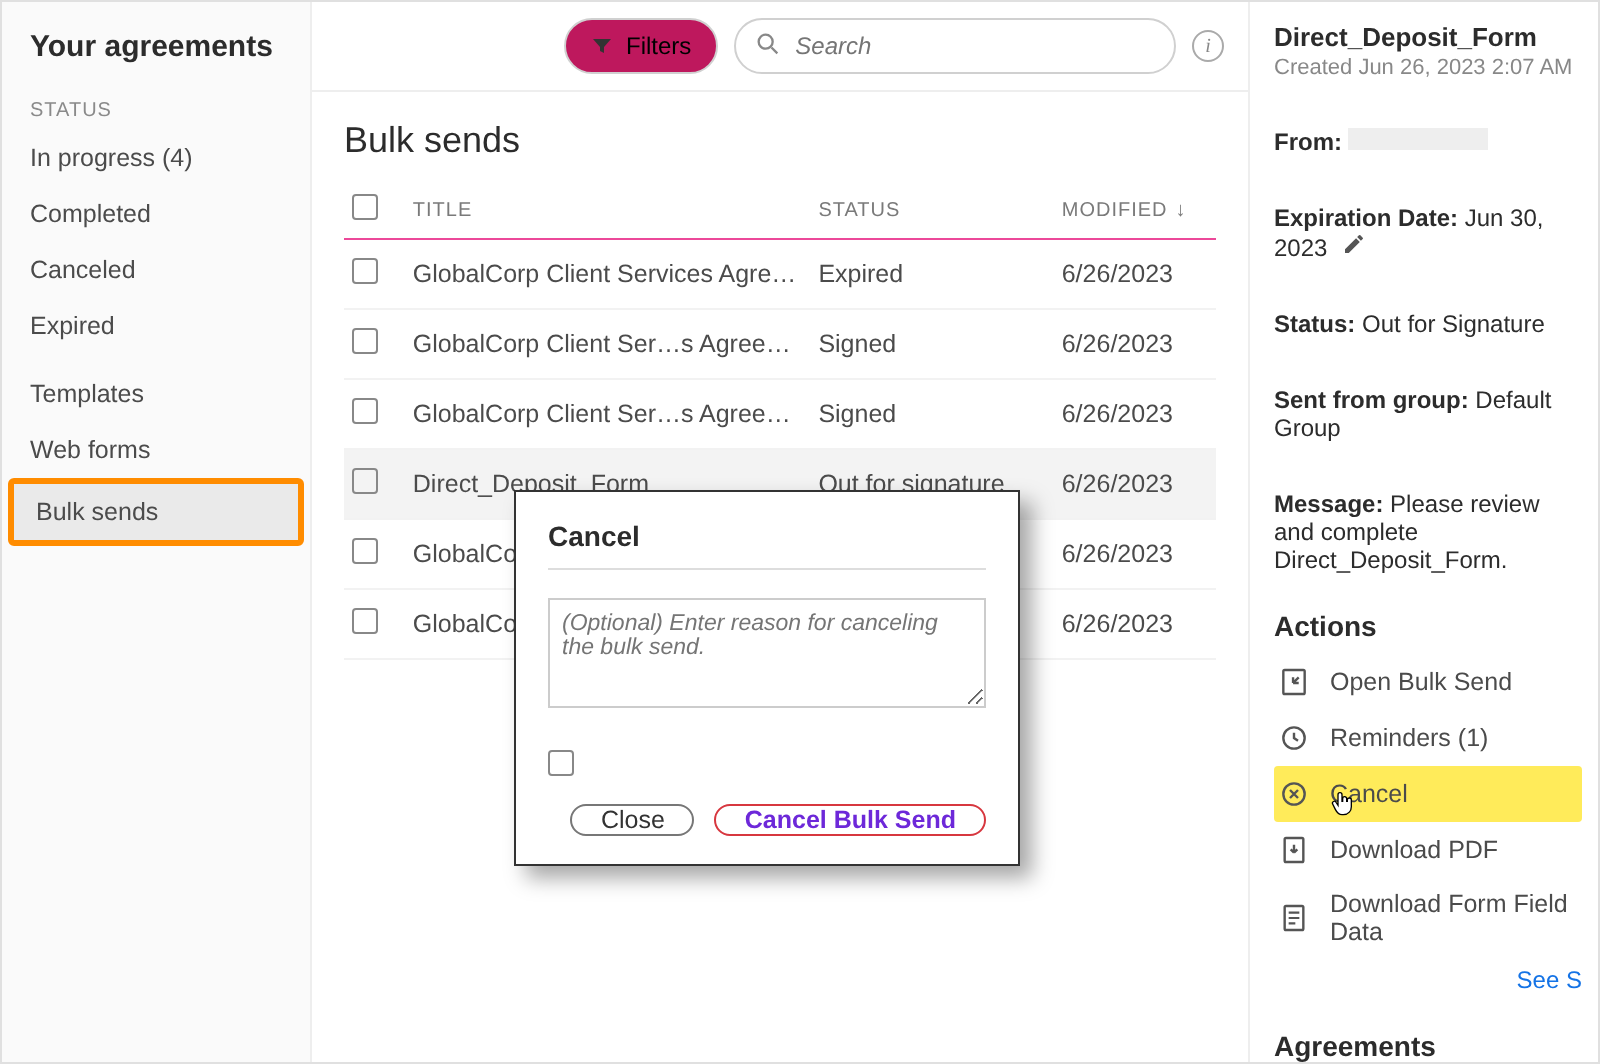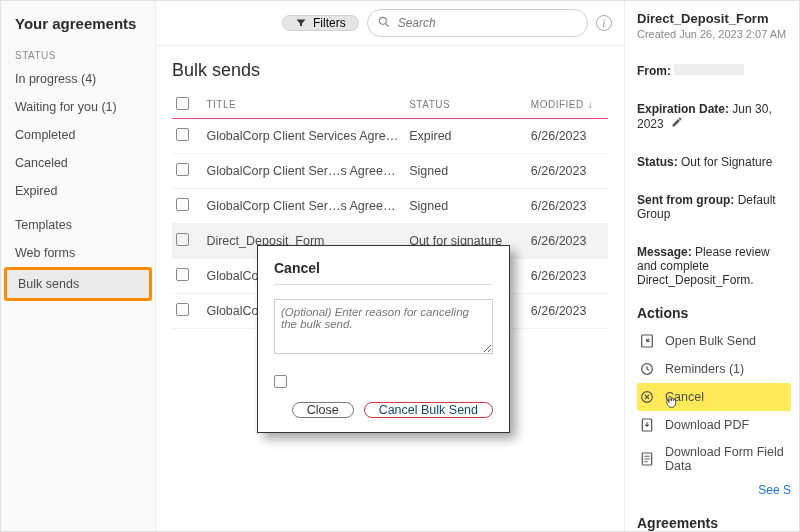--- a/index.html
+++ b/index.html
@@ -19,7 +19,7 @@
   
   .main { flex: 1; position: relative; padding: 0 0 0 0; }
   .topbar { display: flex; align-items: center; padding: 8px; gap: 8px; border-bottom: 1px solid #eee;}
-  .btn-filter { height: 16px; border: 1px solid #d0d0d0; border-radius: 14px; background: #e5e5e5; display: flex; align-items: center; padding: 0 12px; font-size: 12px; gap: 6px; cursor:pointer;}
+  .btn-filter { height: 28px; border: 1px solid #d0d0d0; border-radius: 14px; background: #be185d; display: flex; align-items: center; padding: 0 12px; font-size: 12px; gap: 6px; cursor:pointer;}
   .search-wrap { flex: 1; position: relative; }
   .search { width: 100%; height: 28px; border: 1px solid #d0d0d0; border-radius: 14px; padding: 0 10px 0 30px; font-size: 12px; font-style: italic; color: #888;}
   .search-icon { position: absolute; left: 10px; top: 6px; width: 14px; height: 14px; }

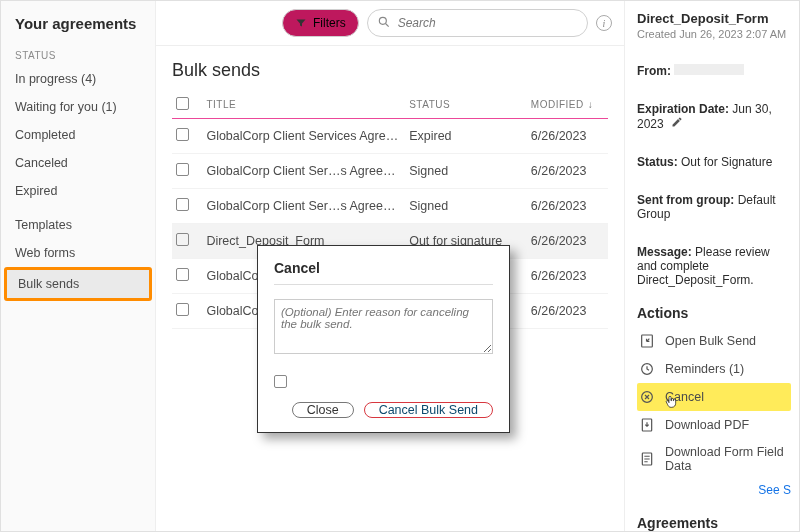--- a/index.html
+++ b/index.html
@@ -81,7 +81,6 @@
     <div class="sb-title">Your agreements</div>
     <div class="sb-section-head">STATUS</div>
     <div class="sb-item">In progress (4)</div>
-    <div class="sb-item">Waiting for you (1)</div>
     <div class="sb-item">Completed</div>
     <div class="sb-item">Canceled</div>
     <div class="sb-item">Expired</div>

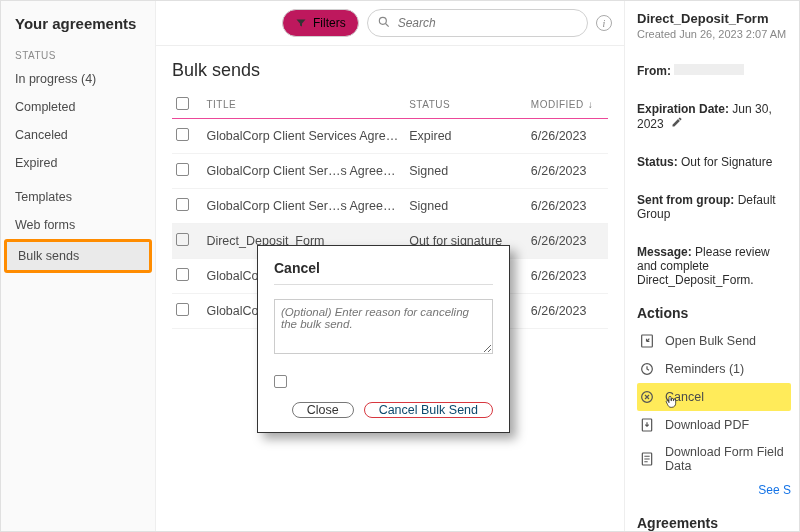--- a/index.html
+++ b/index.html
@@ -68,7 +68,7 @@
   .modal .btns { display:flex; justify-content:flex-end; gap:10px;}
   .btn { height: 16px; border-radius: 14px; padding: 0 14px; font-size: 12.5px; cursor:pointer; background:#fff;}
   .btn.close { border:1.5px solid #777; color:#333;}
-  .btn.danger { border:1.5px solid #d7373f; color:#0c4a6e; font-weight:400;}
+  .btn.danger { border:1.5px solid #d7373f; color:#6d28d9; font-weight:700;}
 
   .redact { display:inline-block; width:70px; height:11px; background:#eee;}
 </style>

